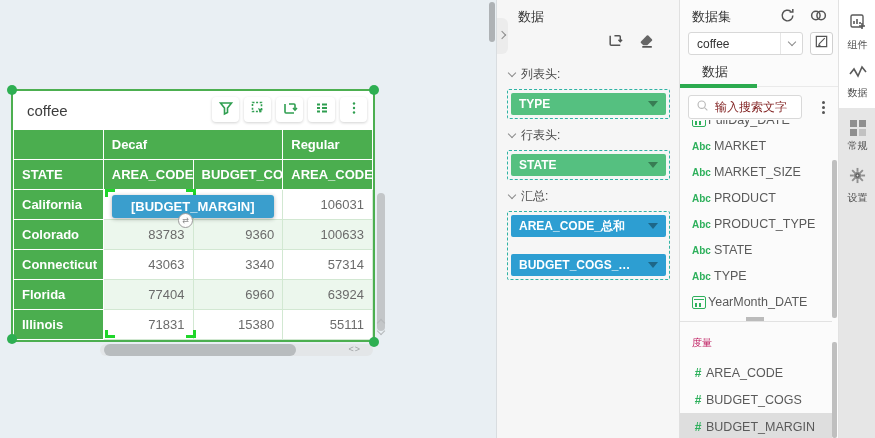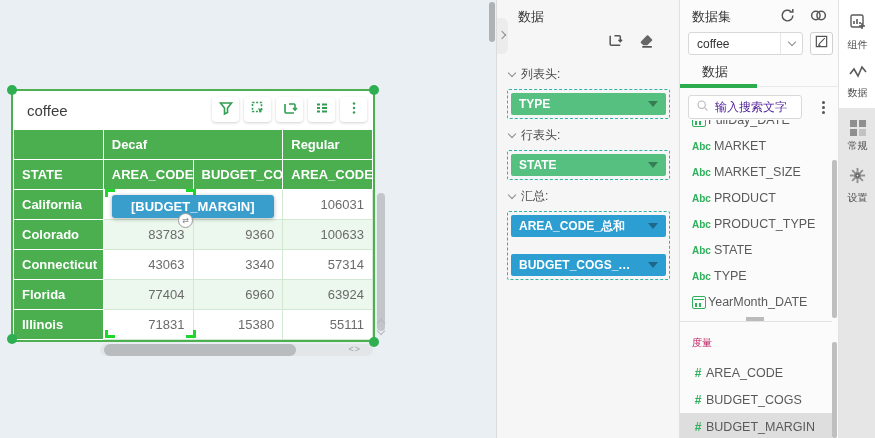--- a/index.html
+++ b/index.html
@@ -90,7 +90,7 @@
   .ds-search { position:absolute; left:8px; top:95px; width:114px; height:24px; background:#fff;
     border:1px solid #d9d9d9; border-radius:3px; display:flex; align-items:center; gap:6px; padding:0 7px; }
   .ds-search svg { stroke:#b9b9b9; fill:none; stroke-width:1.4; }
-  .ds-search .ph { font-size:12px; color:#4c1d95; }
+  .ds-search .ph { font-size:12px; color:#7f1d1d; }
   .ds-kebab { position:absolute; left:135px; top:99px; width:16px; height:16px; display:flex; flex-direction:column;
     align-items:center; justify-content:center; gap:2px; cursor:pointer; }
   .ds-kebab i { width:3px; height:3px; border-radius:50%; background:#555; }

